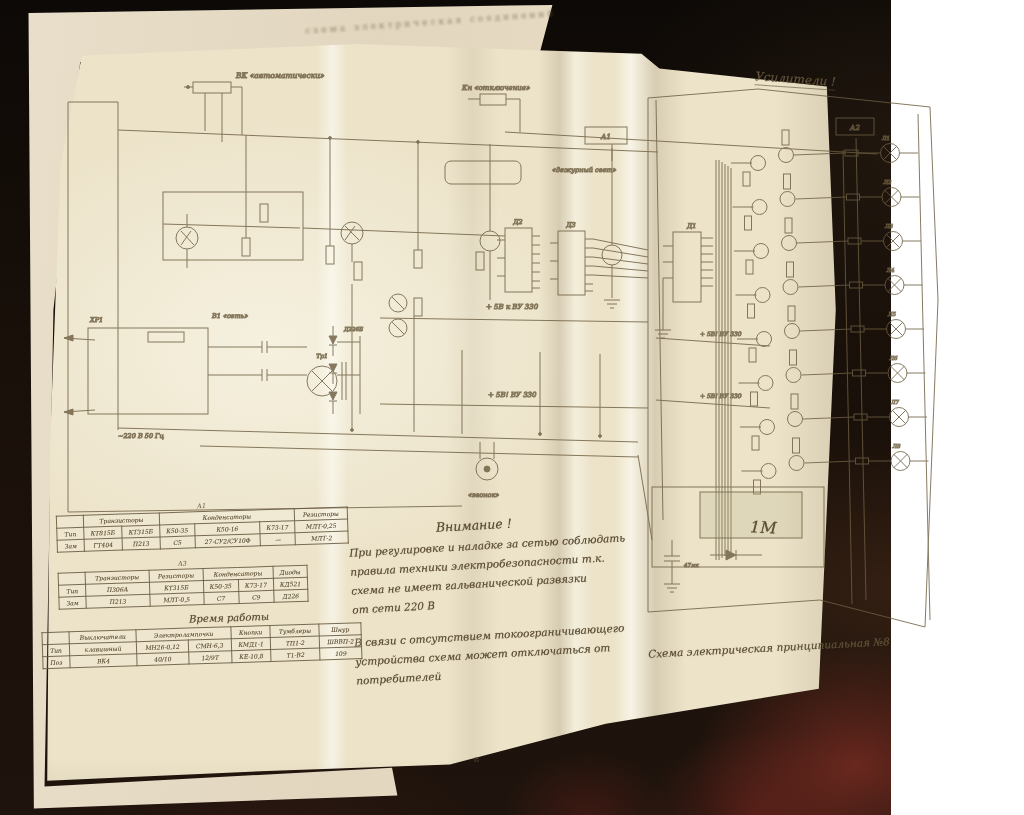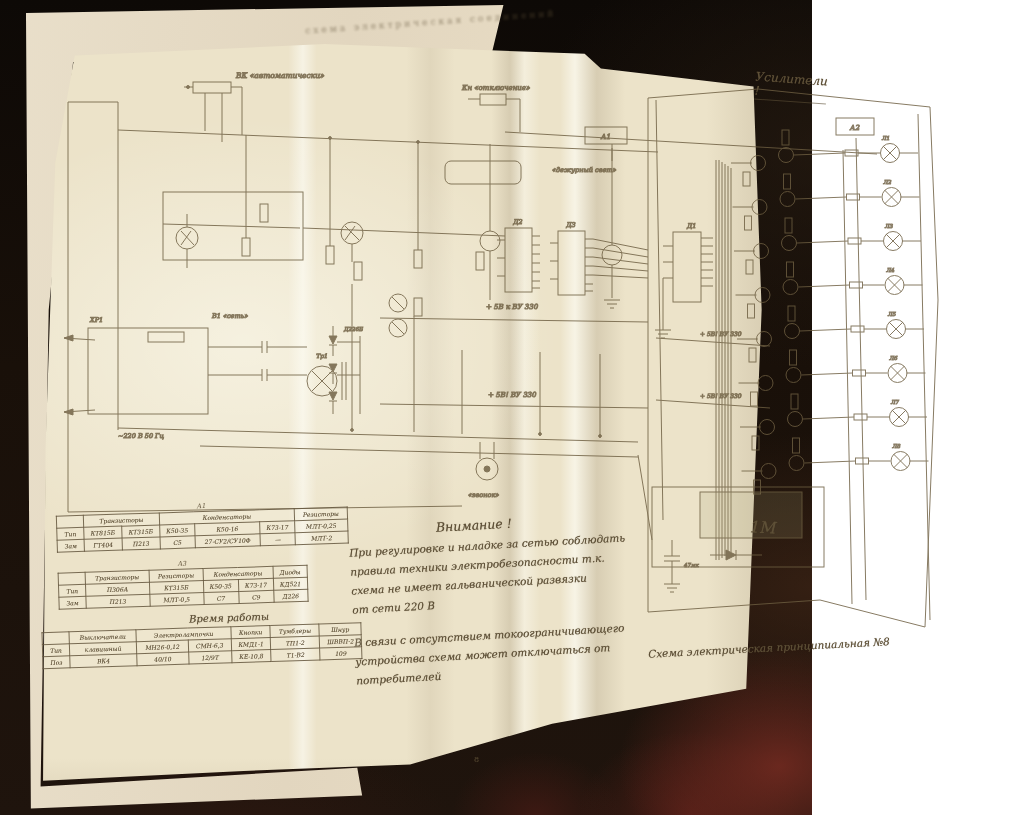--- a/index.html
+++ b/index.html
@@ -4,7 +4,7 @@
 <style>
   html,body{margin:0;padding:0;}
   body{width:1024px;height:815px;overflow:hidden;font-family:"DejaVu Serif",serif;}
-  .stage{position:relative;width:812px;height:815px;
+  .stage{position:relative;width:891px;height:815px;
     background-color:#16100b;
     background-image:
       radial-gradient(ellipse 230px 170px at 96% 94%, rgba(125,45,35,.8), transparent 70%),

